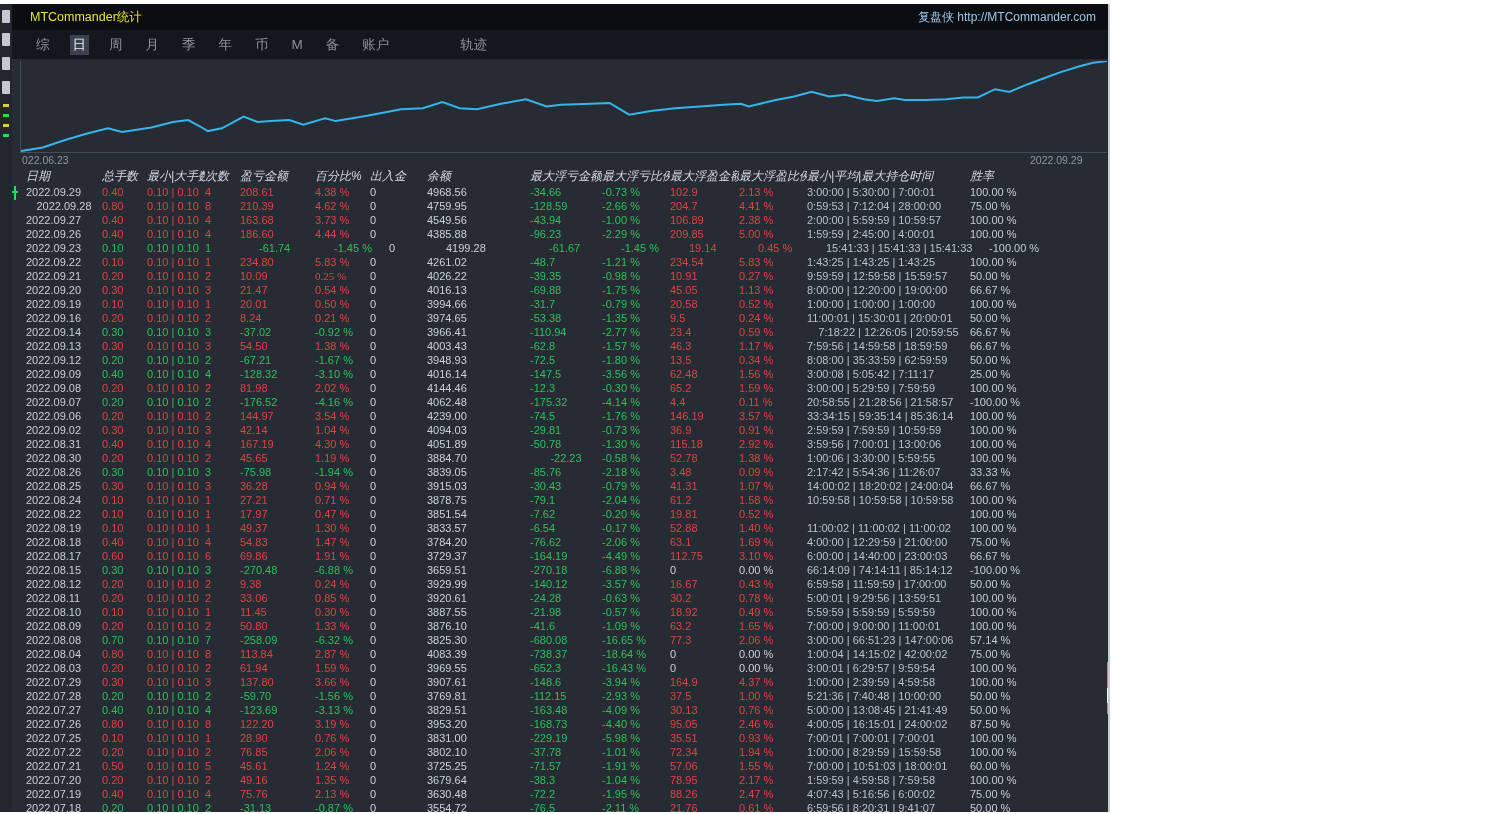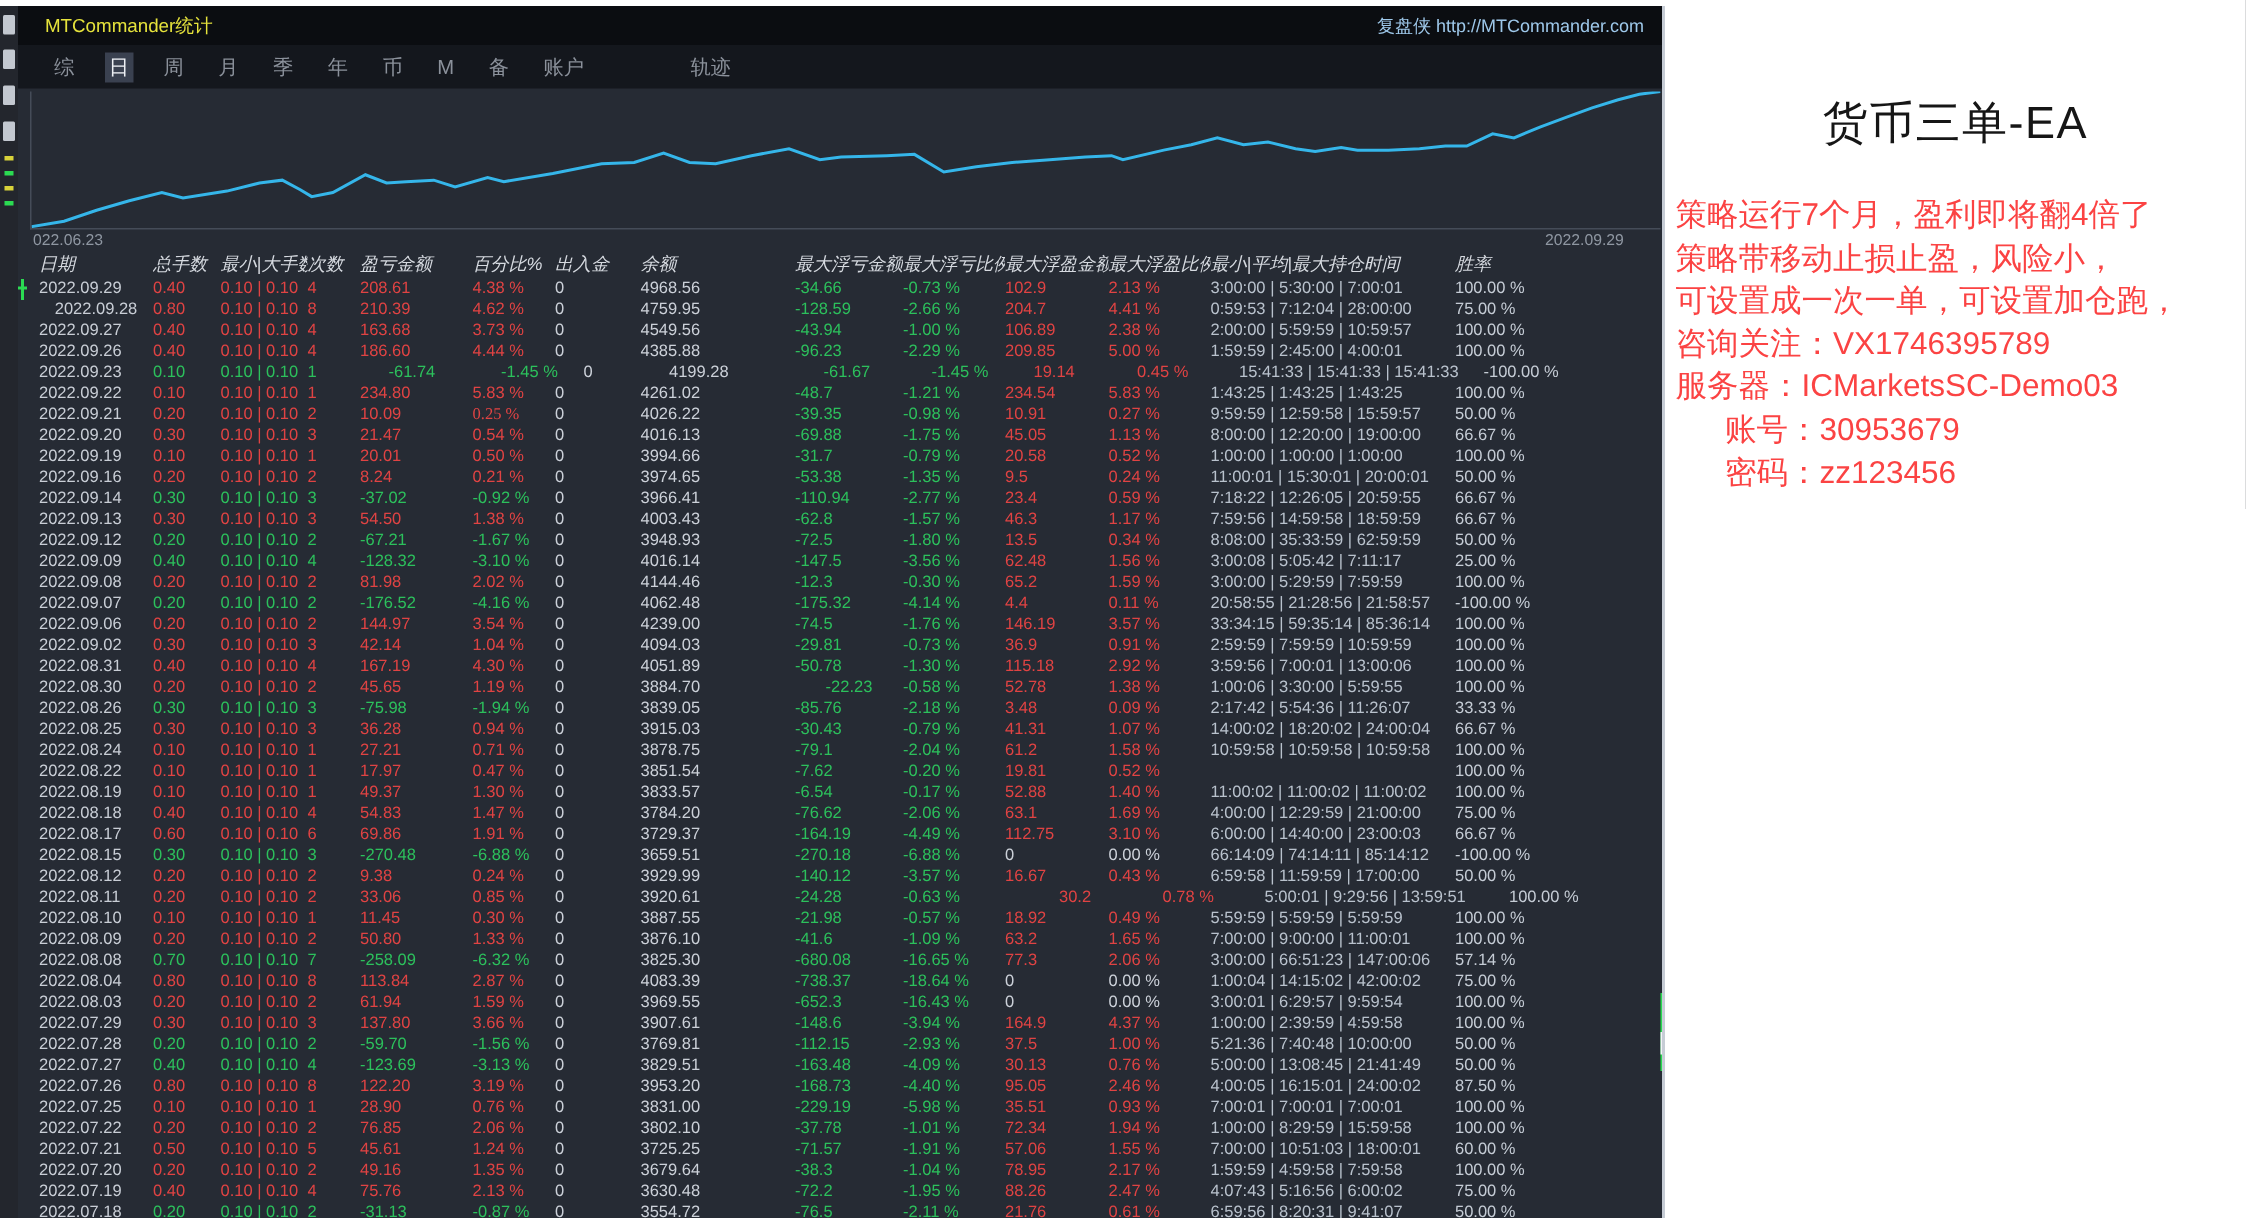--- a/index.html
+++ b/index.html
@@ -842,18 +842,6 @@
     <div class="scroll-white"></div>
   </div>
 
-  <div class="right-panel">
-    <div class="panel-title">货币三单-EA</div>
-    <div class="panel-lines" style="color: rgb(251, 67, 67);">
-        <div>策略运行7个月，盈利即将翻4倍了</div>
-        <div>策略带移动止损止盈，风险小，</div>
-        <div>可设置成一次一单，可设置加仓跑，</div>
-        <div>咨询关注：VX1746395789</div>
-        <div>服务器：ICMarketsSC-Demo03</div>
-        <div class="indent">账号：30953679</div>
-        <div class="indent">密码：zz123456</div>
-      </div>
-  </div>
 
 </div>
 

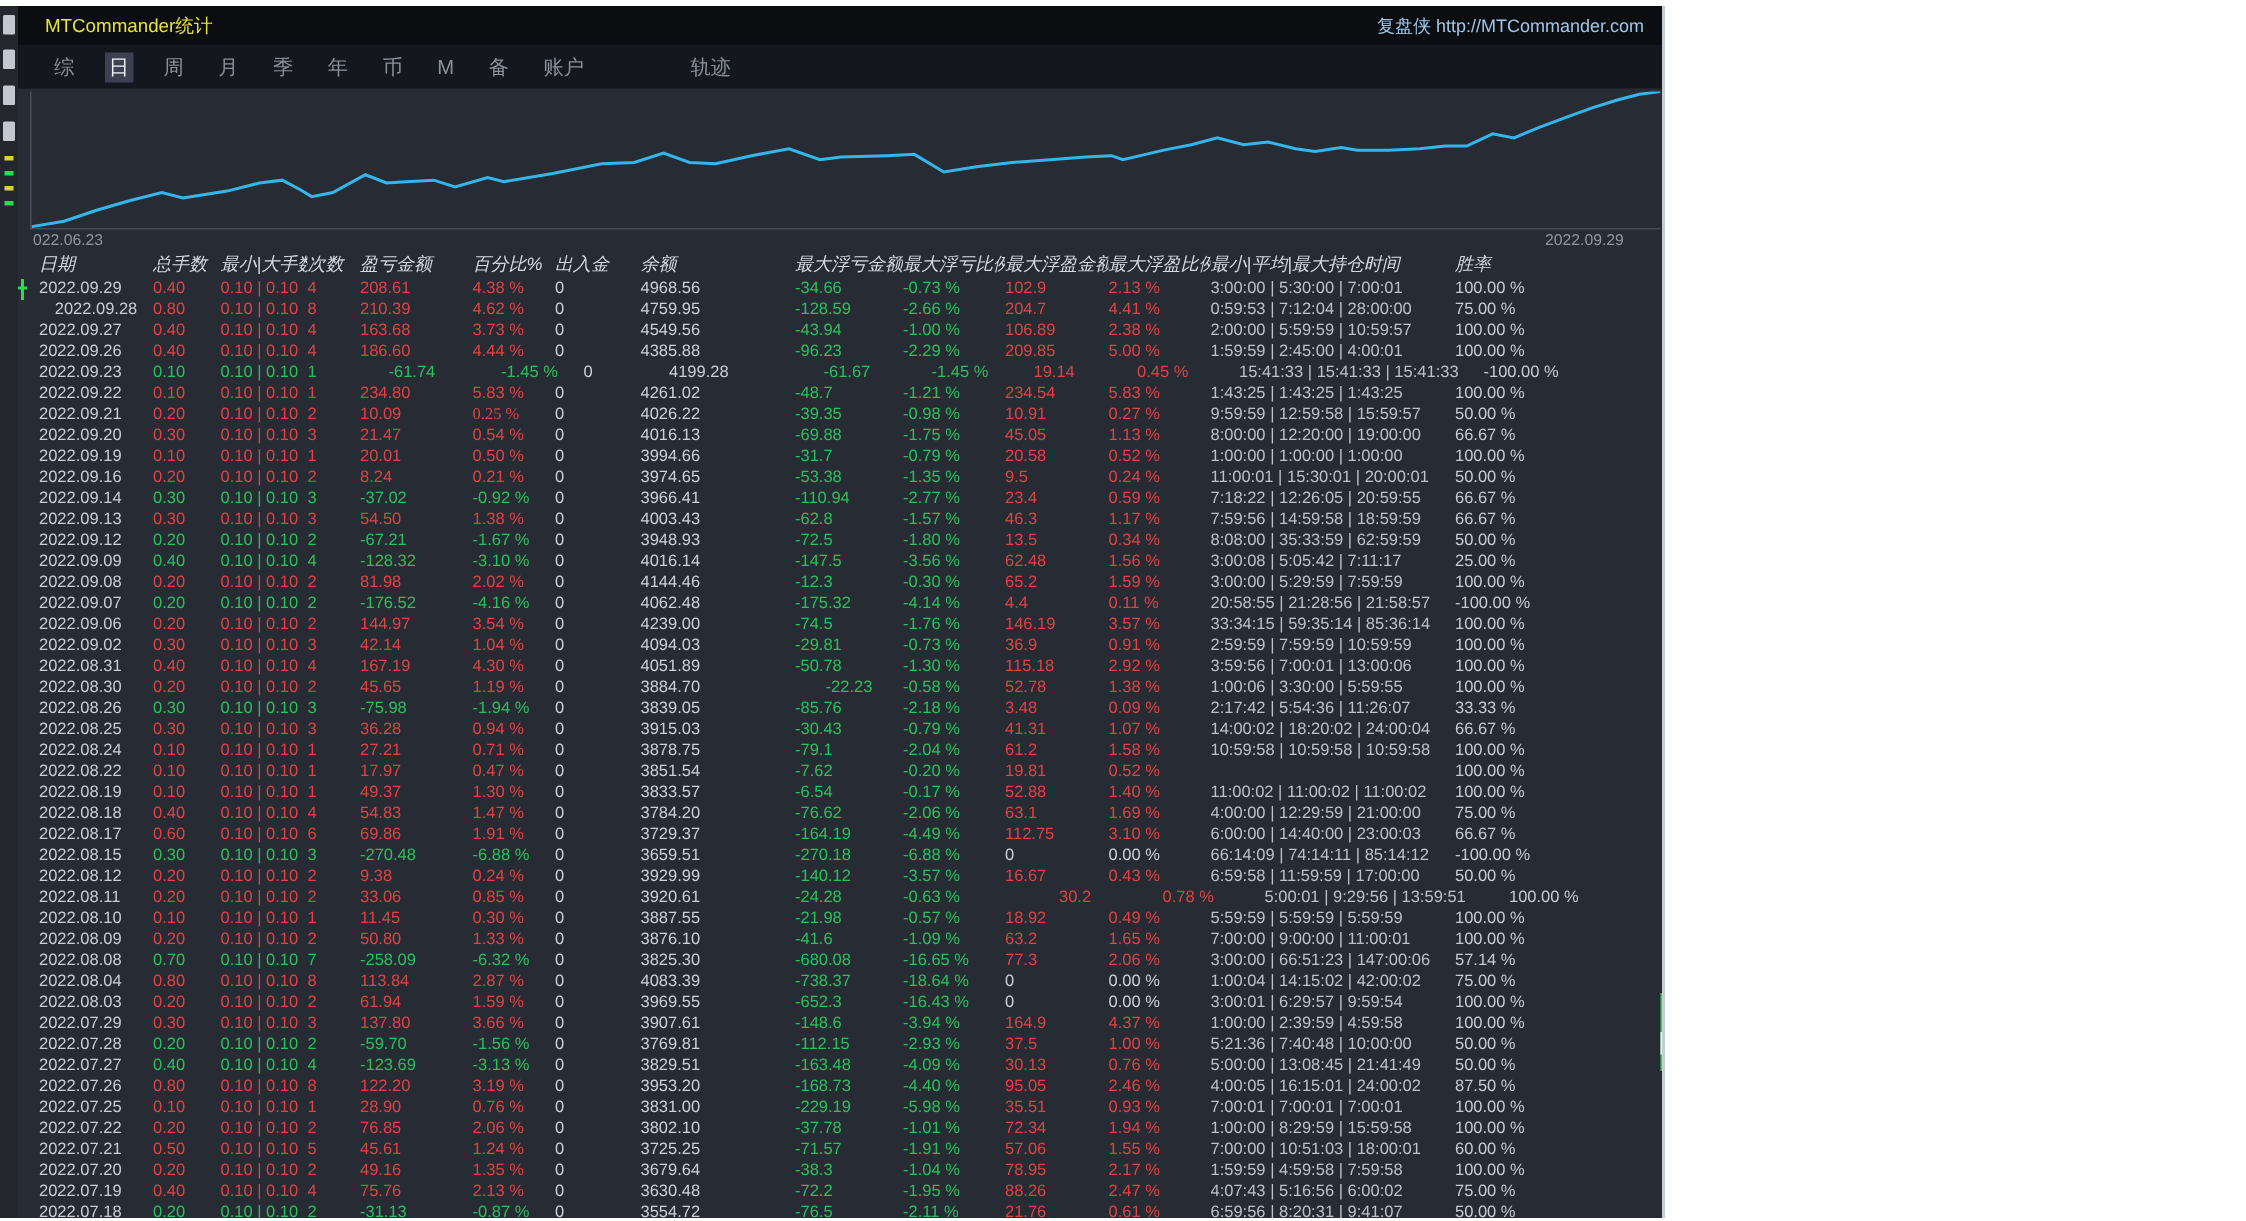--- a/index.html
+++ b/index.html
@@ -288,7 +288,7 @@
           <span class="green" style="width: 68px;">-2.77 %</span>
           <span class="red" style="width: 69px;">23.4</span>
           <span class="red" style="width: 68px;">0.59 %</span>
-          <span class="time" style="width: 163px;">7:18:22 | 12:26:05 | 20:59:55</span>
+          <span class="time" style="width: 163px; text-align: center;">7:18:22 | 12:26:05 | 20:59:55</span>
           <span class="win" style="width: 138px;">66.67 %</span>
         </div>
         <div class="trow">

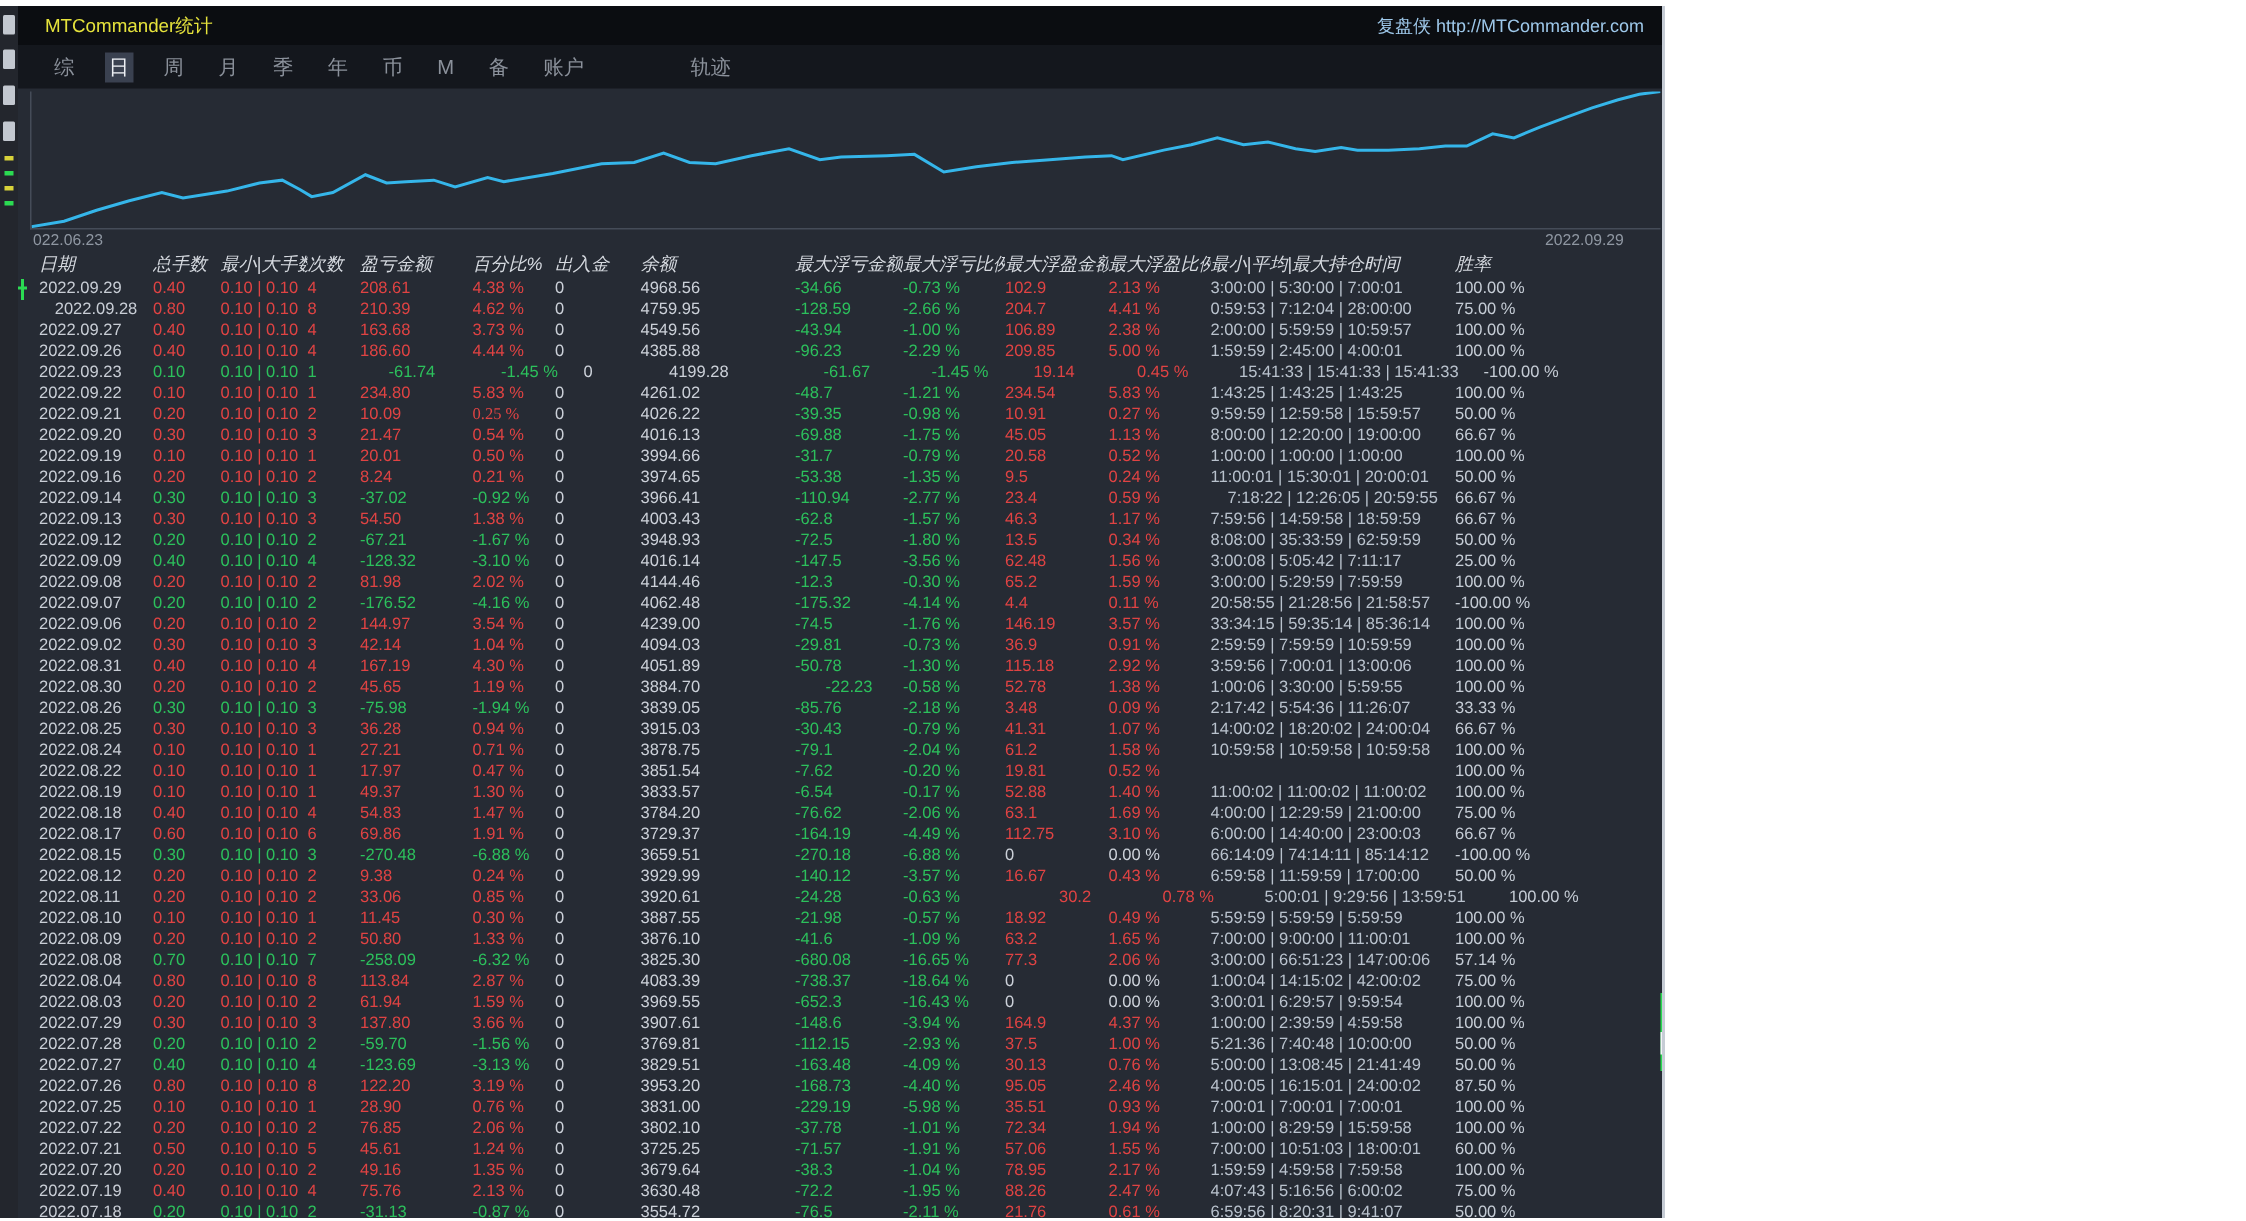--- a/index.html
+++ b/index.html
@@ -590,7 +590,7 @@
           <span class="neu" style="width: 103px;">3920.61</span>
           <span class="green" style="width: 72px;">-24.28</span>
           <span class="green" style="width: 68px;">-0.63 %</span>
-          <span class="red" style="width: 69px; margin-left: 36px;">30.2</span>
+          <span class="red" style="width: 69px;">30.2</span>
           <span class="red" style="width: 68px;">0.78 %</span>
           <span class="time" style="width: 163px;">5:00:01 | 9:29:56 | 13:59:51</span>
           <span class="win" style="width: 138px;">100.00 %</span>

